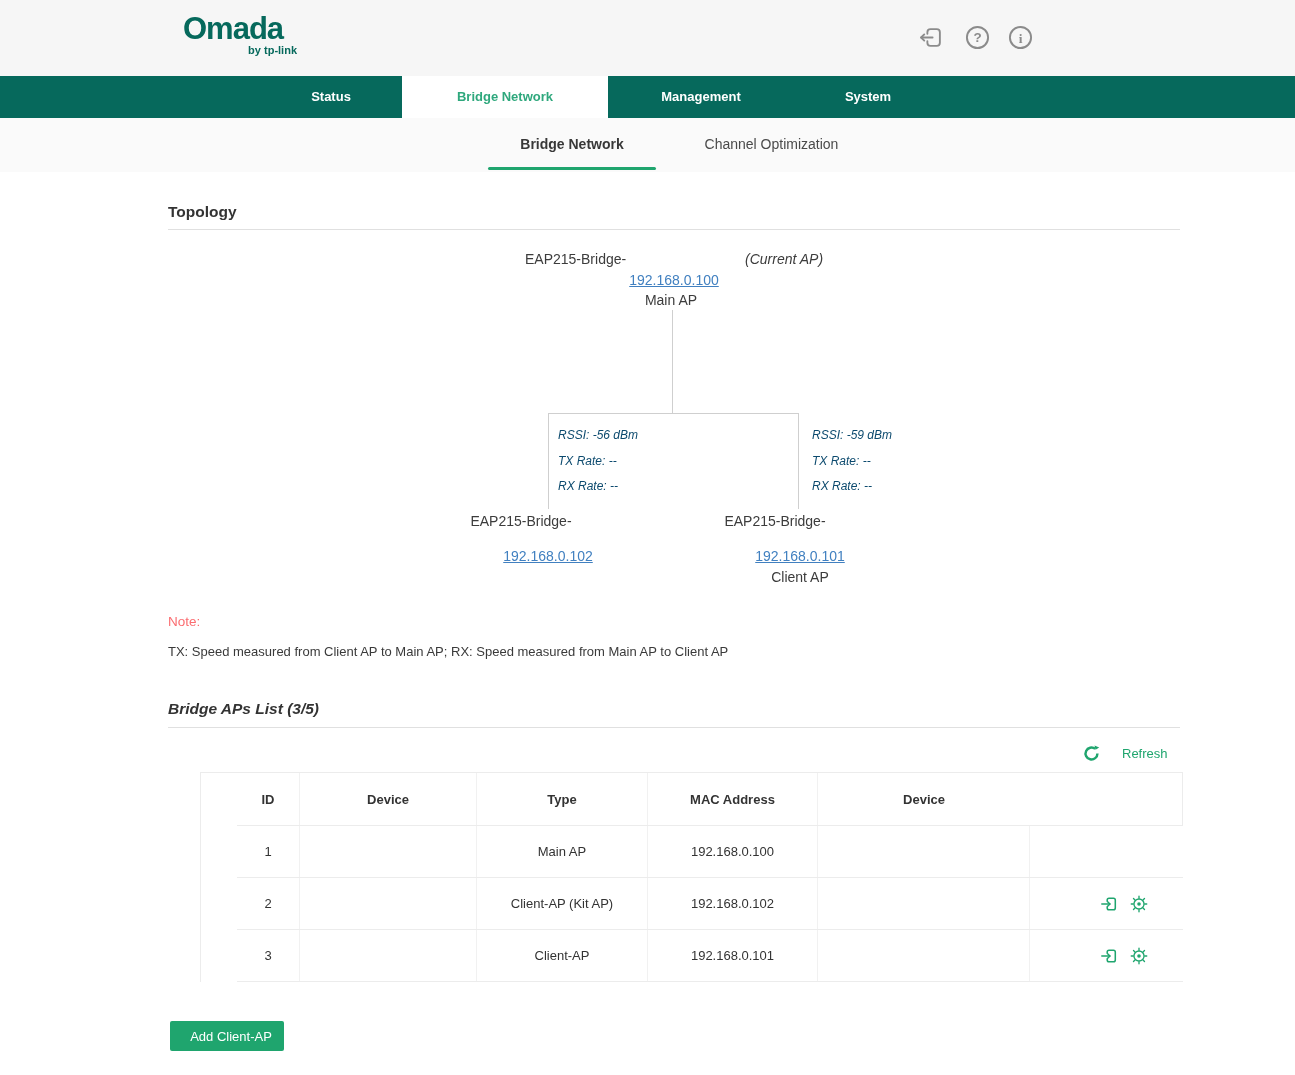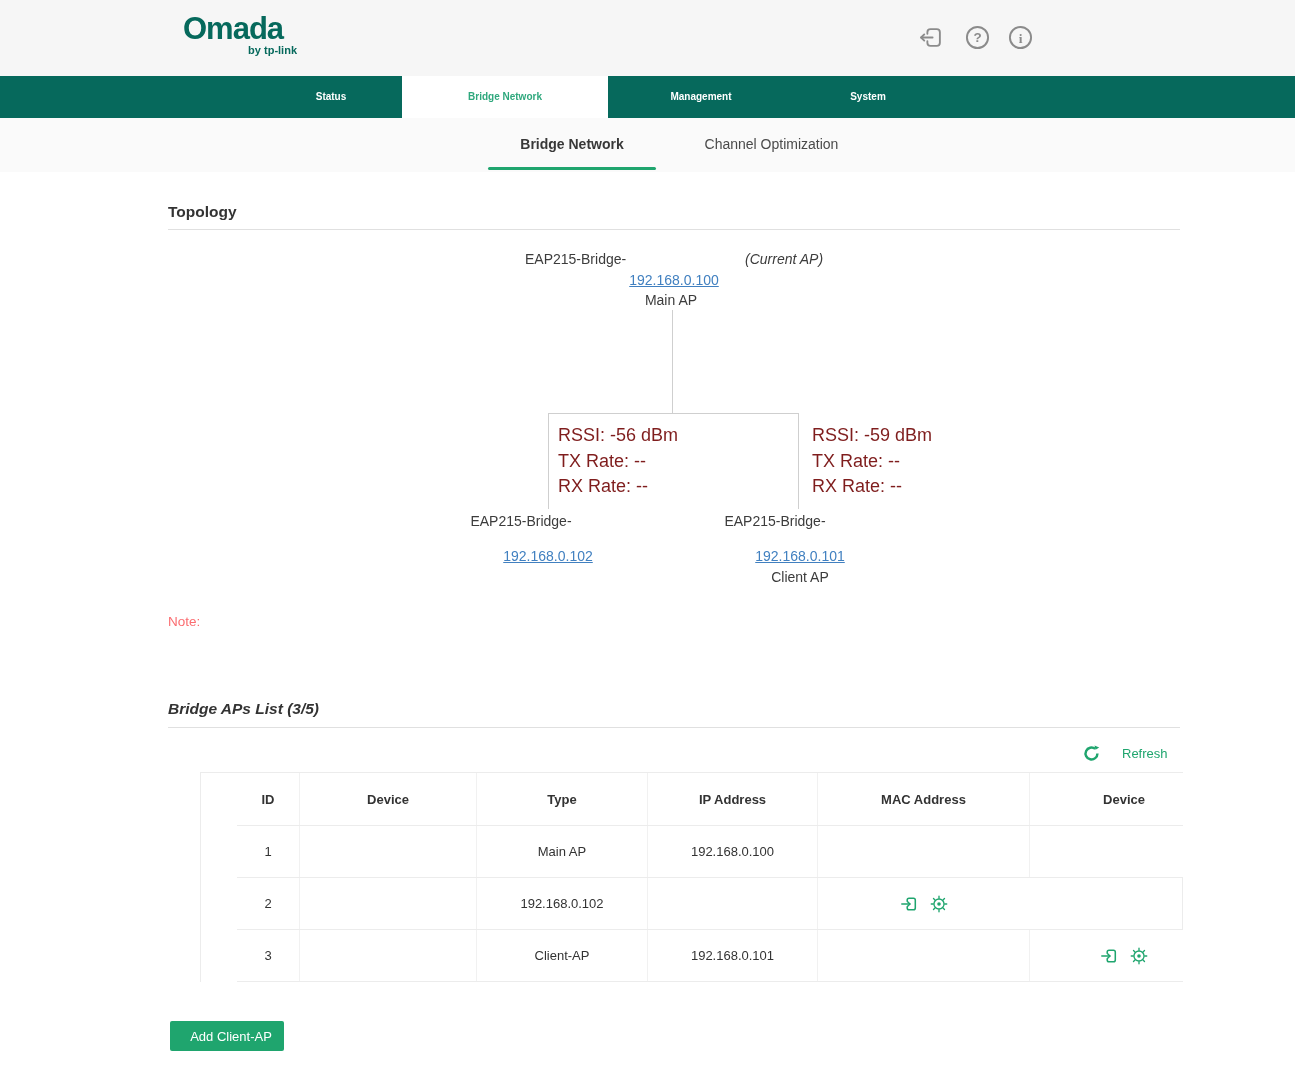--- a/index.html
+++ b/index.html
@@ -20,7 +20,7 @@
 
   
   .nav{position:absolute; left:0; top:76px; width:1295px; height:42px; background:var(--teal,#06695C); display:flex; padding-left:260px;}
-  .nav-tab{height:42px; line-height:42px; text-align:center; font-size:10px; font-weight:600; color:#fff; cursor:pointer;}
+  .nav-tab{height:42px; line-height:42px; text-align:center; font-size:13px; font-weight:600; color:#fff; cursor:pointer;}
   .nav-tab.active{background:#fff; color:var(--nav-active-green,#2FA87D);}
 
   

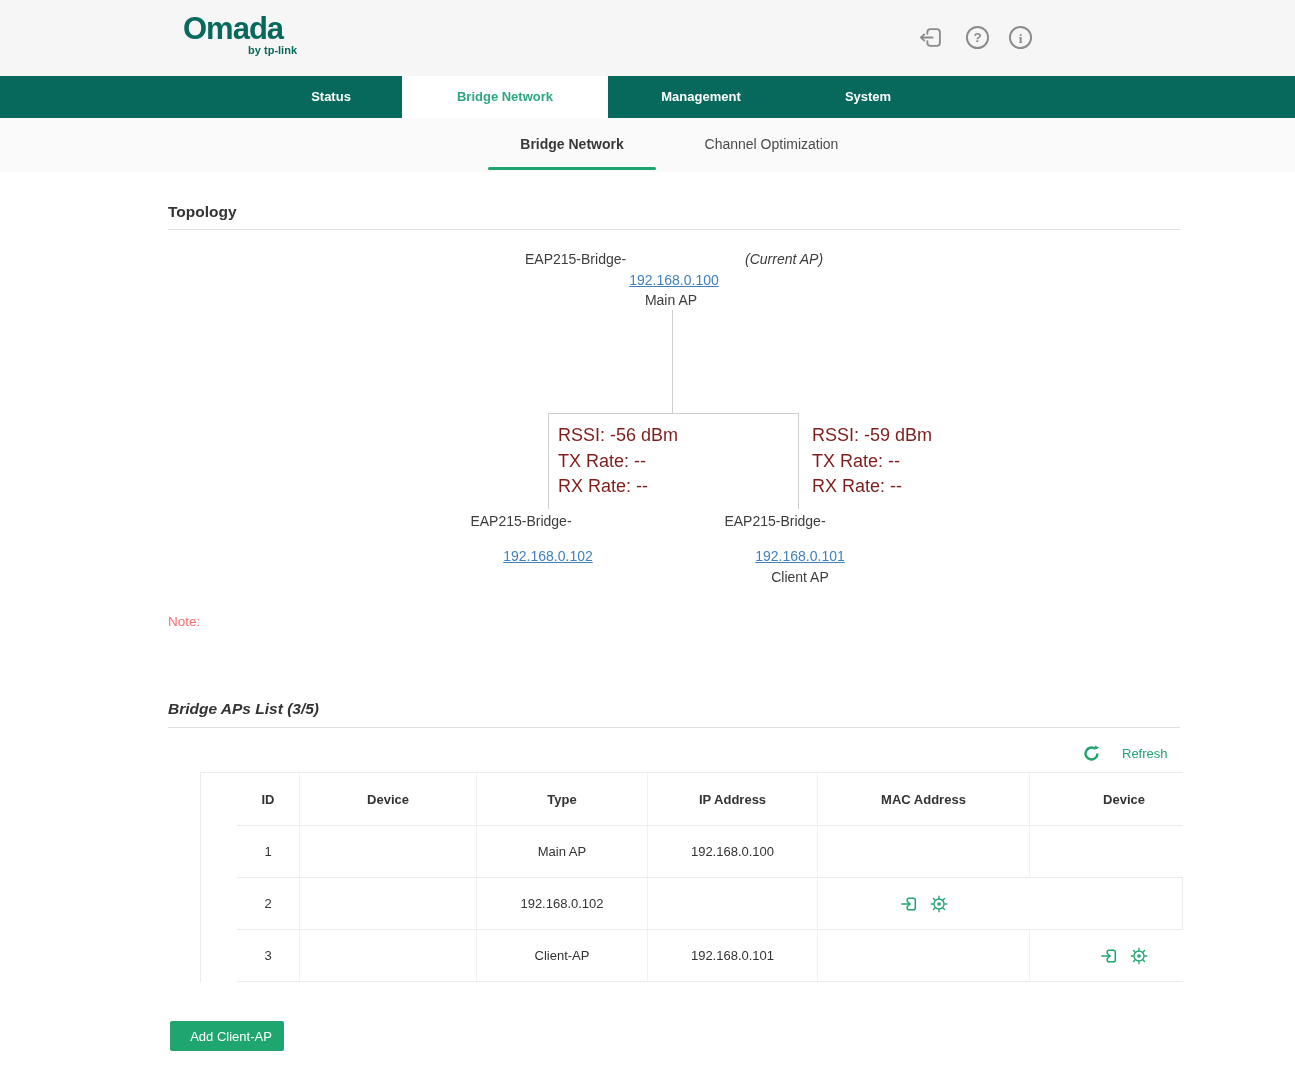--- a/index.html
+++ b/index.html
@@ -38,7 +38,7 @@
   .topo-center{width:140px; text-align:center;}
   .topo-link{color:var(--link-blue,#4180C0); text-decoration:underline; cursor:pointer;}
   .topo-line{position:absolute; background:#cfcfcf;}
-  .topo-info{position:absolute; font-size:18px; color:#7f1d1d; line-height:25.5px; white-space:nowrap;}
+  .topo-info{position:absolute; font-size:12px; color:#0c4a6e; line-height:25.5px; white-space:nowrap;font-style:italic;}
 
   
   .note-label{position:absolute; left:168px; top:614px; font-size:13.5px; color:var(--note-red,#FB6D71);}

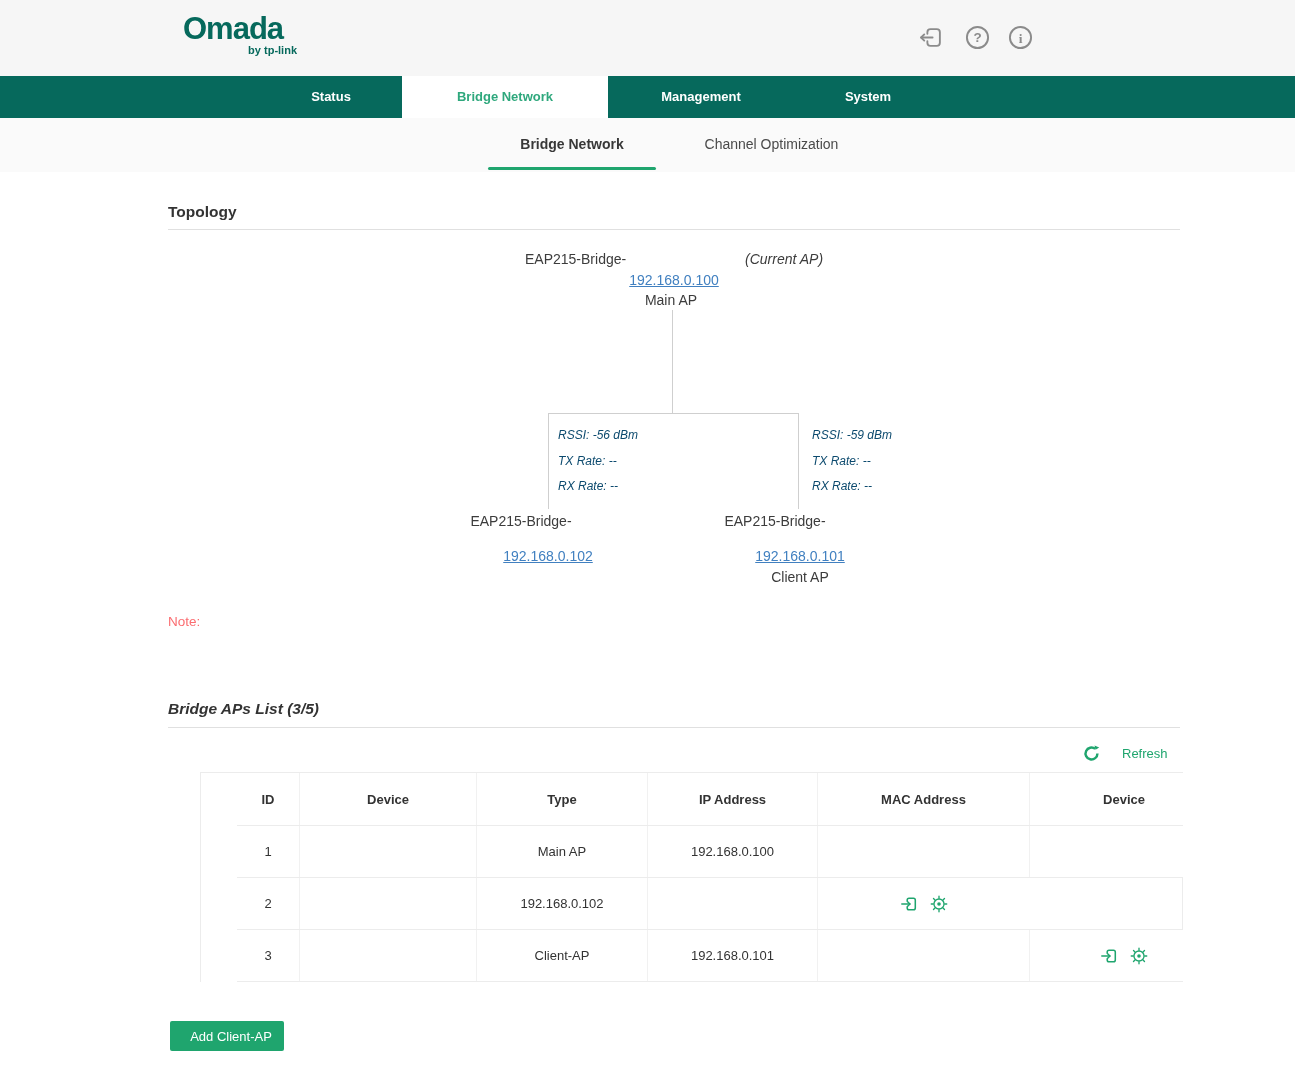--- a/index.html
+++ b/index.html
@@ -143,6 +143,7 @@
   <div class="topo-text topo-center" style="left:730px; top:569px;">Client AP</div>
 
   <div class="note-label">Note:</div>
+  <div class="note-text">TX: Speed measured from Client AP to Main AP; RX: Speed measured from Main AP to Client AP</div>
 
   <div class="section-title" style="top:700px;font-style:italic;">Bridge APs List (3/5)</div>
   <div class="rule" style="top:727px;"></div>

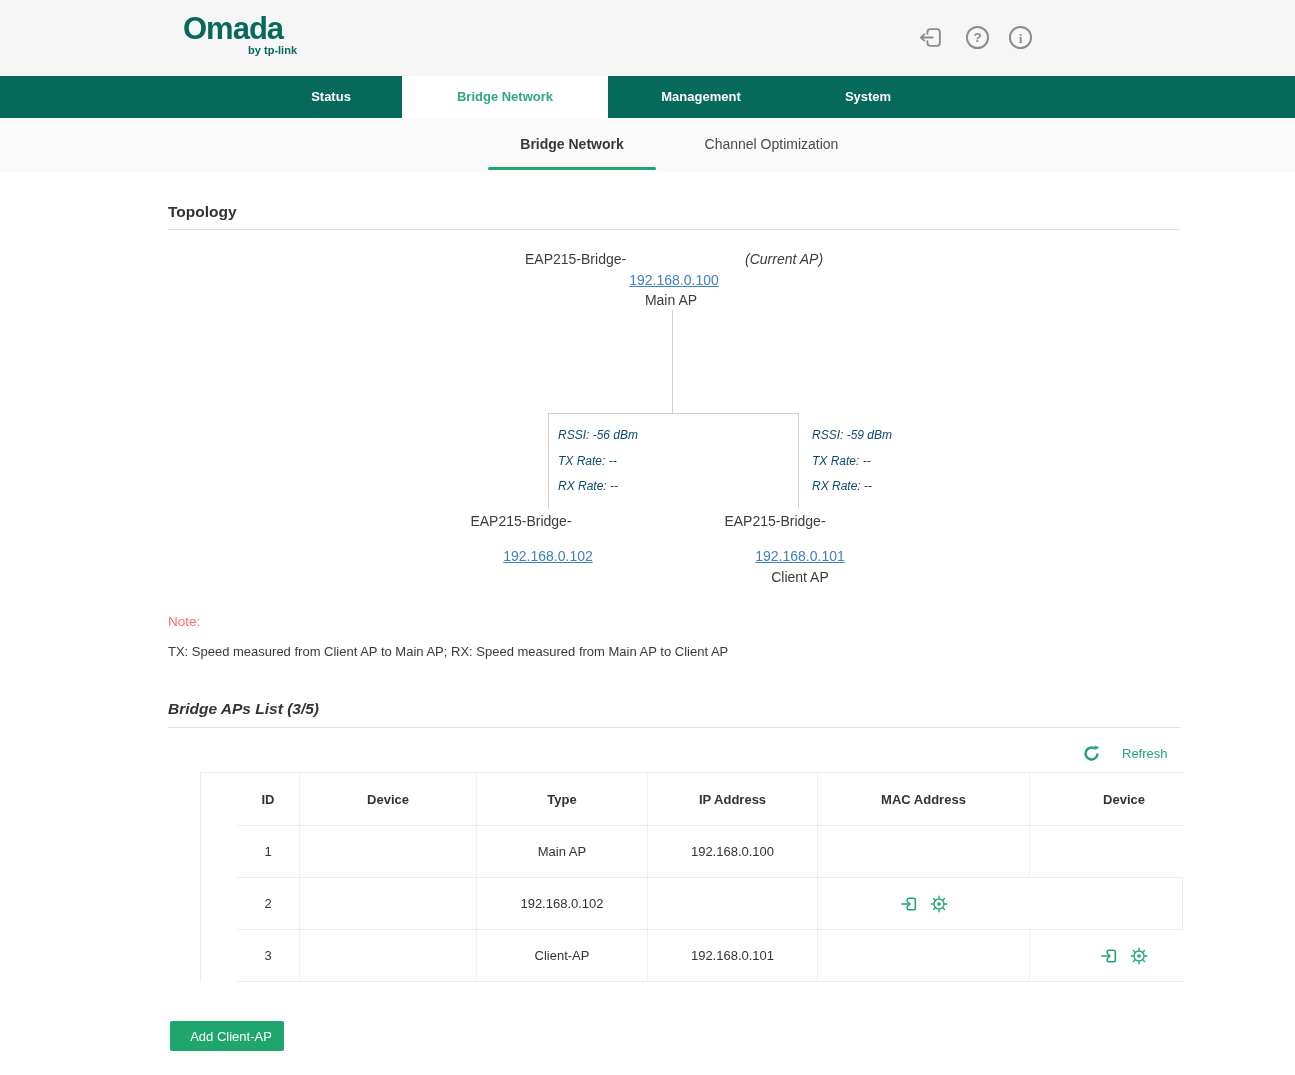--- a/index.html
+++ b/index.html
@@ -163,7 +163,6 @@
       <div class="tbl-cell">ID</div>
       <div class="tbl-cell">Device</div>
       <div class="tbl-cell">Type</div>
-      <div class="tbl-cell">IP Address</div>
       <div class="tbl-cell">MAC Address</div>
       <div class="tbl-cell">Device</div>
     </div>

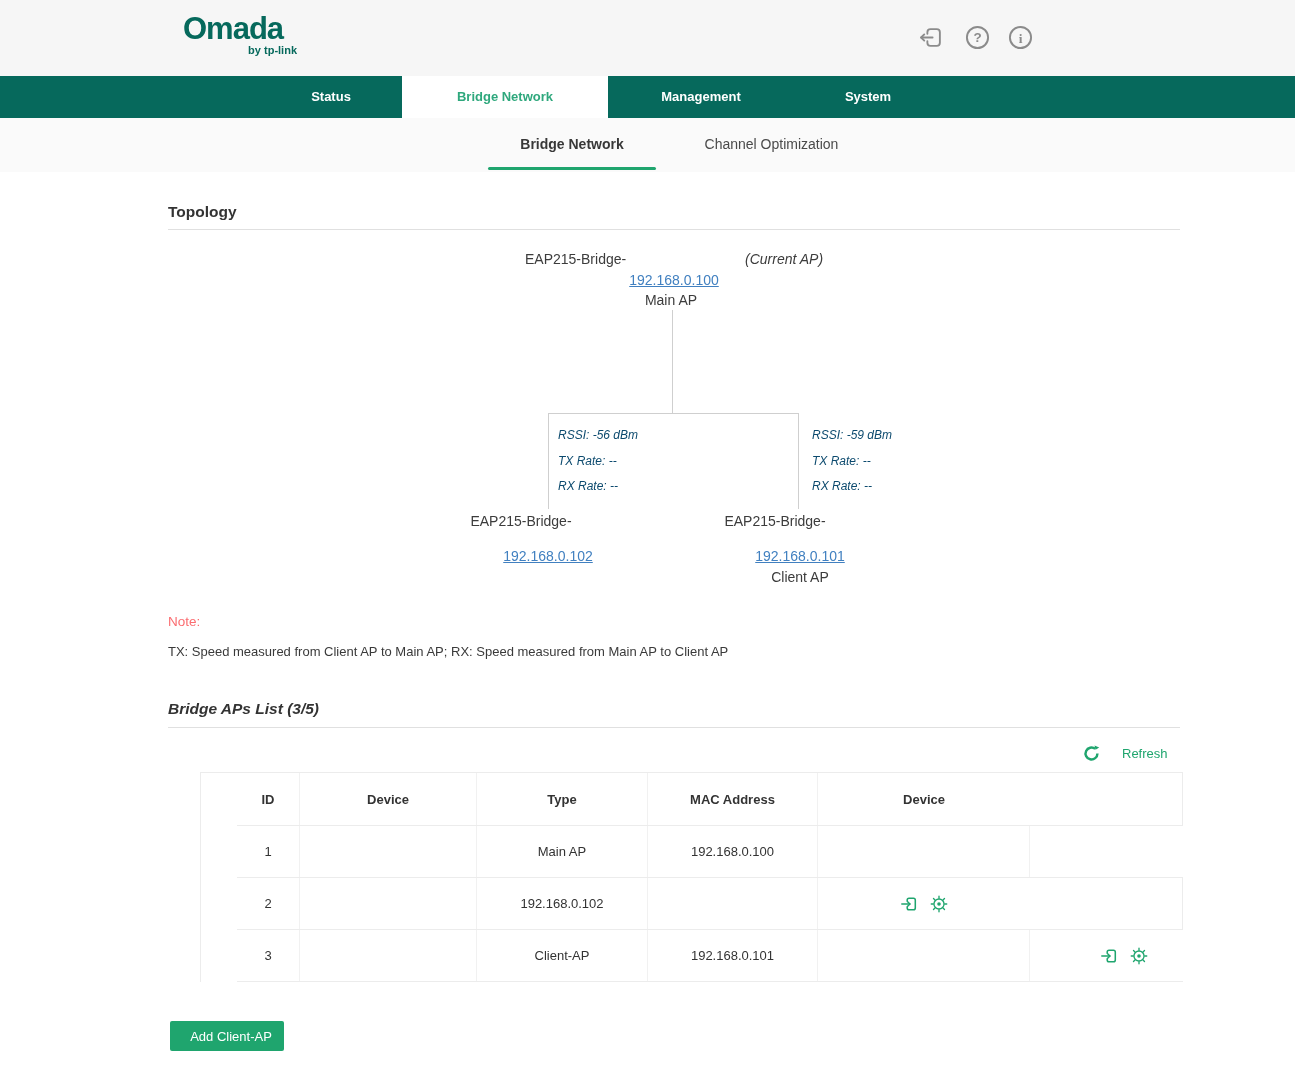--- a/index.html
+++ b/index.html
@@ -179,6 +179,7 @@
     <div class="tbl-row">
       <div class="tbl-cell">2</div>
       <div class="tbl-cell"></div>
+      <div class="tbl-cell">Client-AP (Kit AP)</div>
       <div class="tbl-cell">192.168.0.102</div>
       <div class="tbl-cell"></div>
       <div class="tbl-cell">

